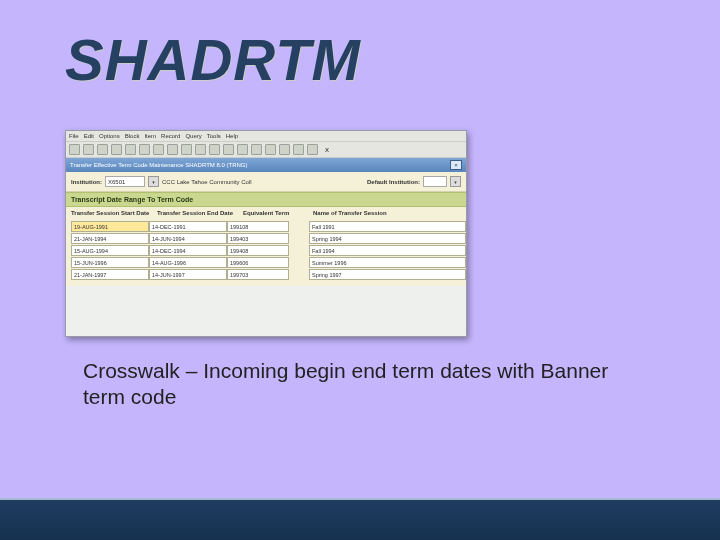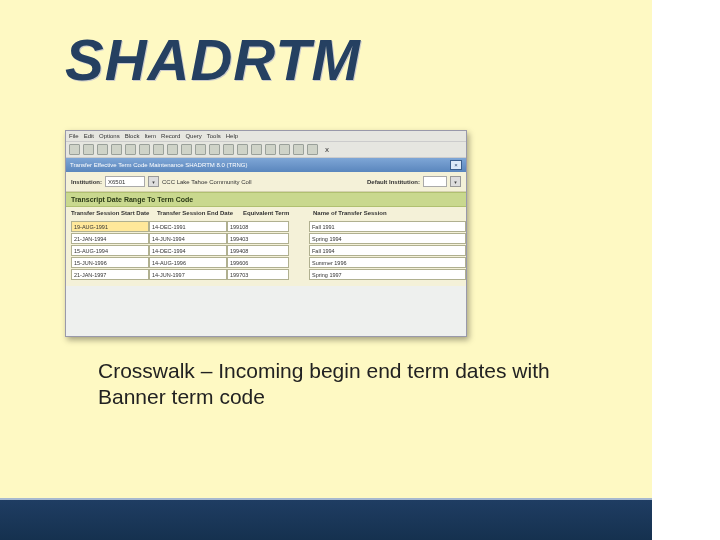--- a/index.html
+++ b/index.html
@@ -3,7 +3,7 @@
 <meta charset="utf-8">
 <style>
   html,body{margin:0;padding:0;width:720px;height:540px;font-family:Arial,Helvetica,sans-serif;background:#fff;overflow:hidden;}
-  .slide{position:relative;width:652px;height:540px;background:#fef9c3;}
+  .slide{position:relative;width:720px;height:540px;background:#c4b5fd;}
   .title{position:absolute;left:65px;top:26px;font-family:"Arial Black",Arial,sans-serif;font-style:italic;font-weight:900;font-size:58px;letter-spacing:1px;color:#254061;text-shadow:1px 1px 0 #ccc;}
   .shot{position:absolute;left:65px;top:130px;width:400px;height:205px;background:#eef0ee;border:1px solid #99a;box-shadow:2px 3px 6px rgba(0,0,0,.35);font-size:6px;color:#333;overflow:hidden;}
   .menubar{background:#e6e6e0;padding:2px 3px;border-bottom:1px solid #ccc;display:flex;gap:5px;}

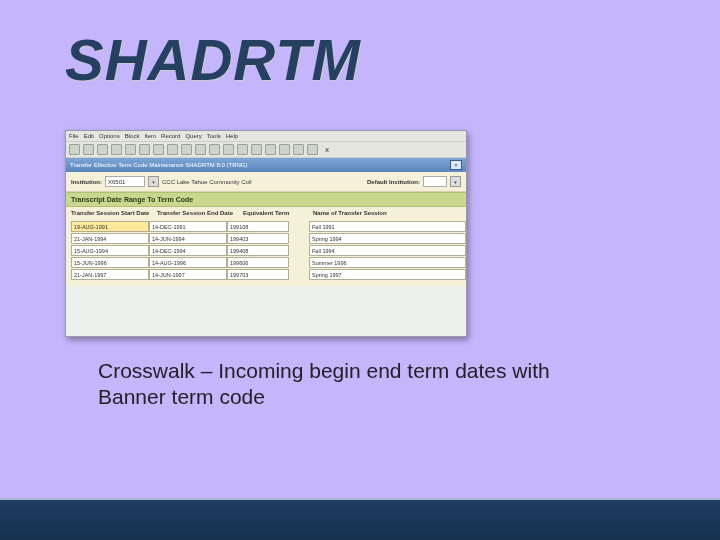--- a/index.html
+++ b/index.html
@@ -26,7 +26,7 @@
   .cell{background:#fff;border:1px solid #b0b090;height:9px;padding:0 2px;display:flex;align-items:center;font-size:5.5px;color:#333;}
   .cell.c1{width:72px;} .cell.c2{width:72px;} .cell.c3{width:56px;margin-right:20px;} .cell.c4{width:120px;}
   .sel .cell.c1{background:#ffe89a;}
-  .body{position:absolute;left:98px;top:358px;right:100px;font-size:21px;color:#222;line-height:1.25;}
+  .body{position:absolute;left:83px;top:358px;right:100px;font-size:21px;color:#222;line-height:1.25;}
   .body p{margin:0 0 22px 0;}
   .foot{position:absolute;left:0;right:0;bottom:0;height:40px;background:linear-gradient(#1f3d63,#15314f);}
   .foot::before{content:"";position:absolute;left:0;right:0;top:-2px;height:2px;background:#a7b9cf;}

